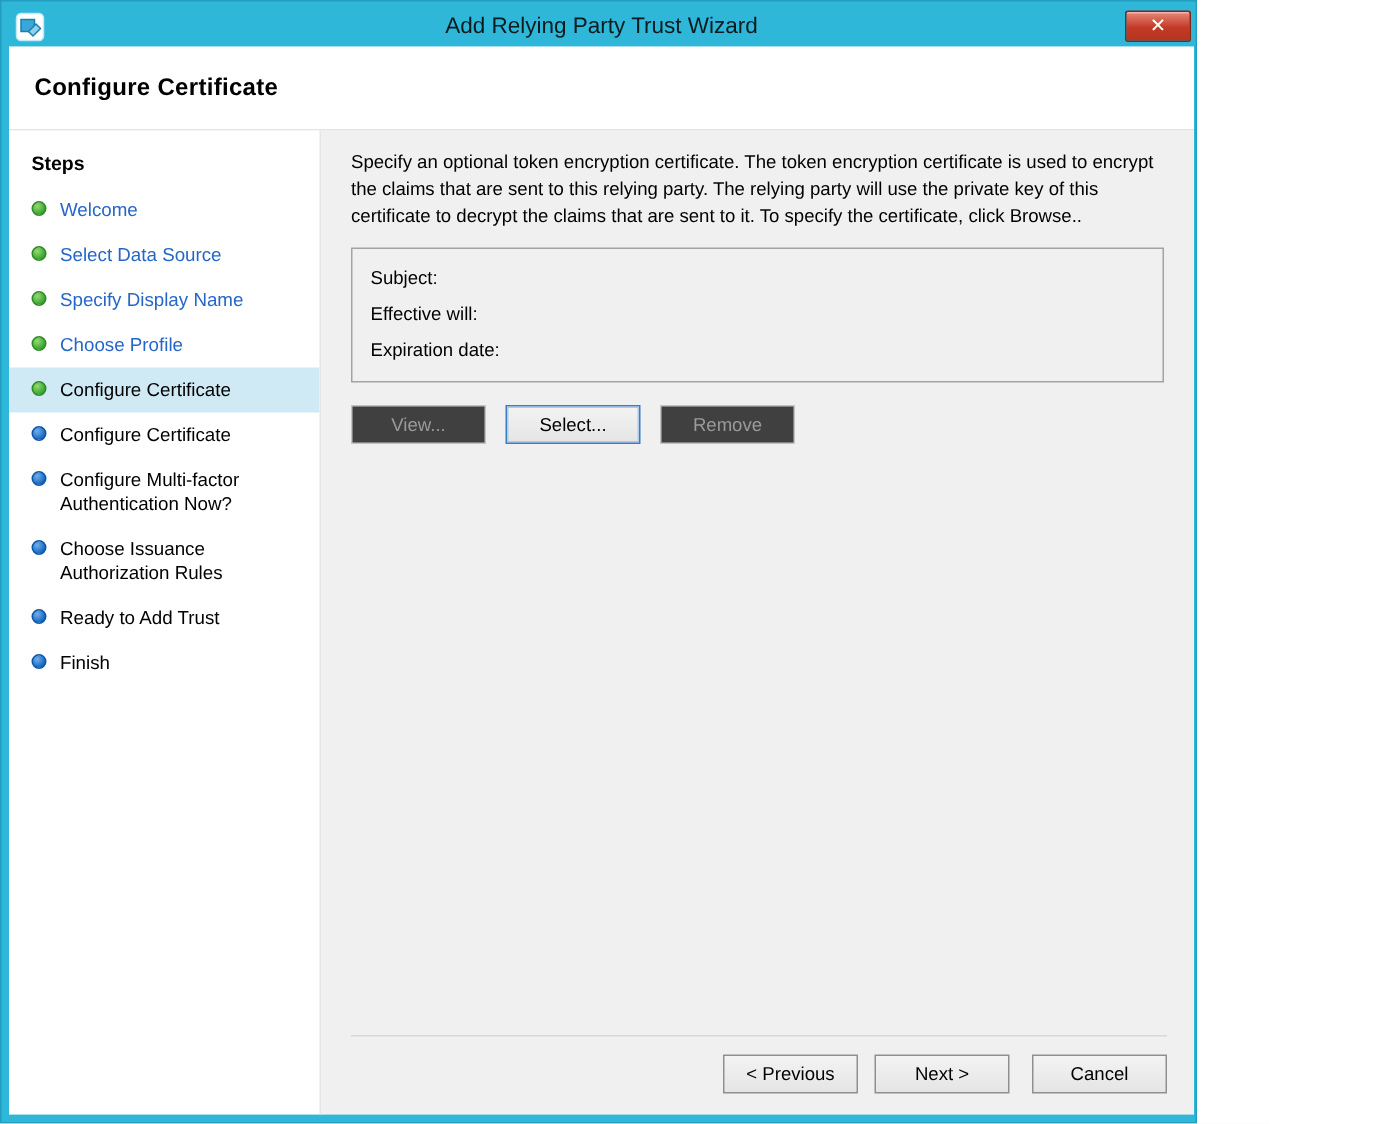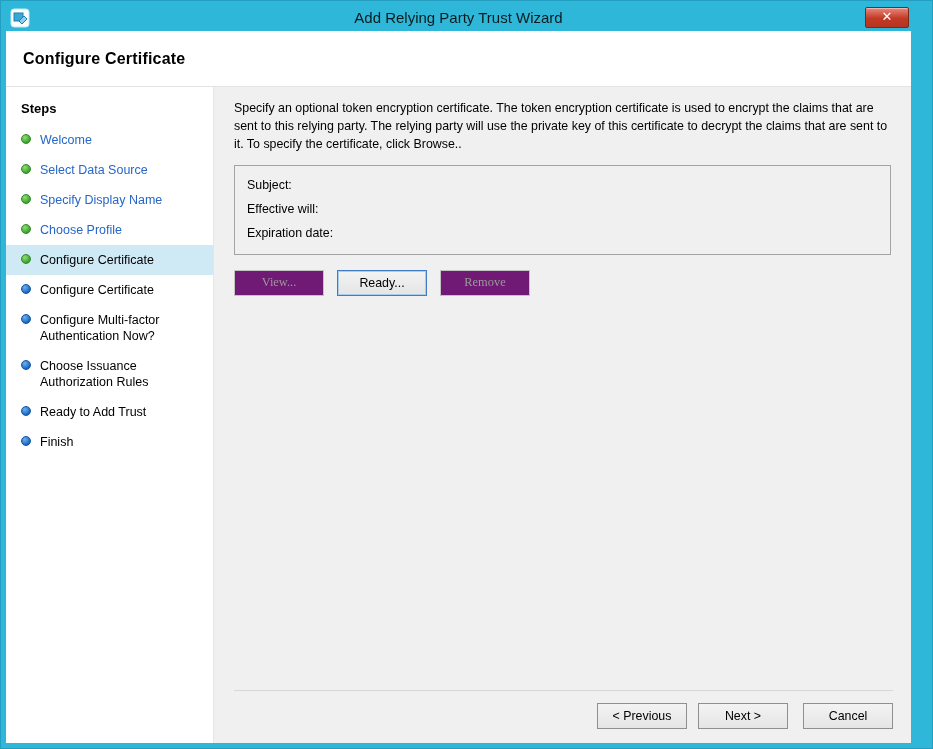--- a/index.html
+++ b/index.html
@@ -10,10 +10,10 @@
   }
 
   .window {
-    width:933px; height:749px;
+    width:798px; height:749px;
     background: var(--titlebar, #2fb7da);
     border:1px solid var(--window-border, #239ec0);
-    padding:0 21px 5px 5px;
+    padding:0 1px 5px 5px;
     position:relative;
   }
 

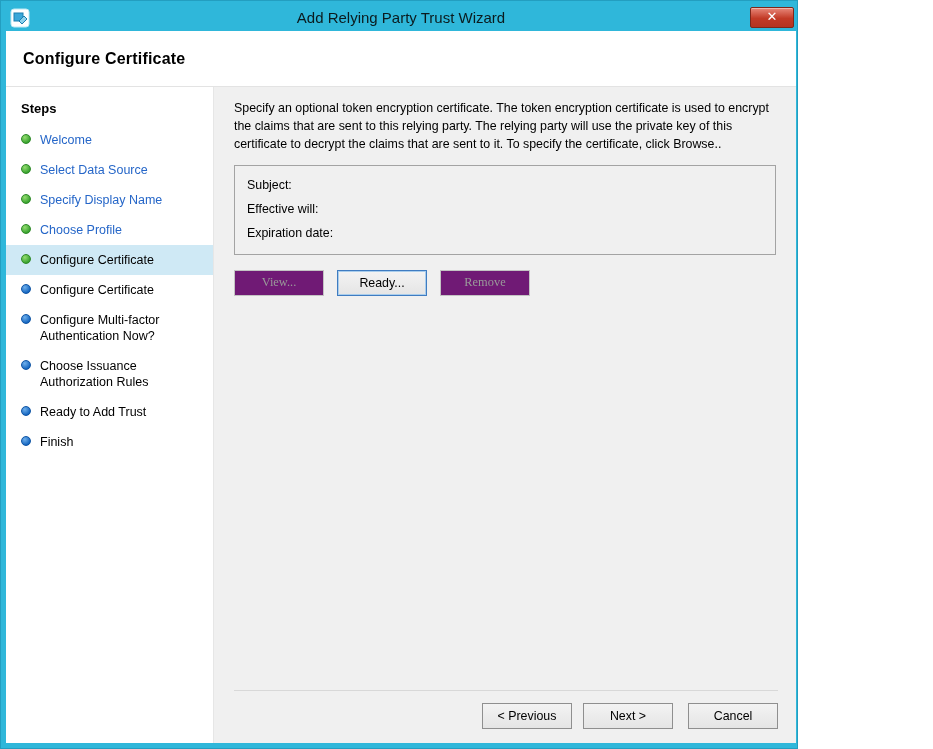--- a/index.html
+++ b/index.html
@@ -146,10 +146,9 @@
   }
   .btn.disabled {
     border-color:#c3c3c3;
-    background:#701a75;
+    background:#404040;
     color:#9a9a9a;
     cursor:default;
-    font-family:Liberation Serif, serif;
   }
   .btn.focused {
     border:1px solid #3f7cc1;

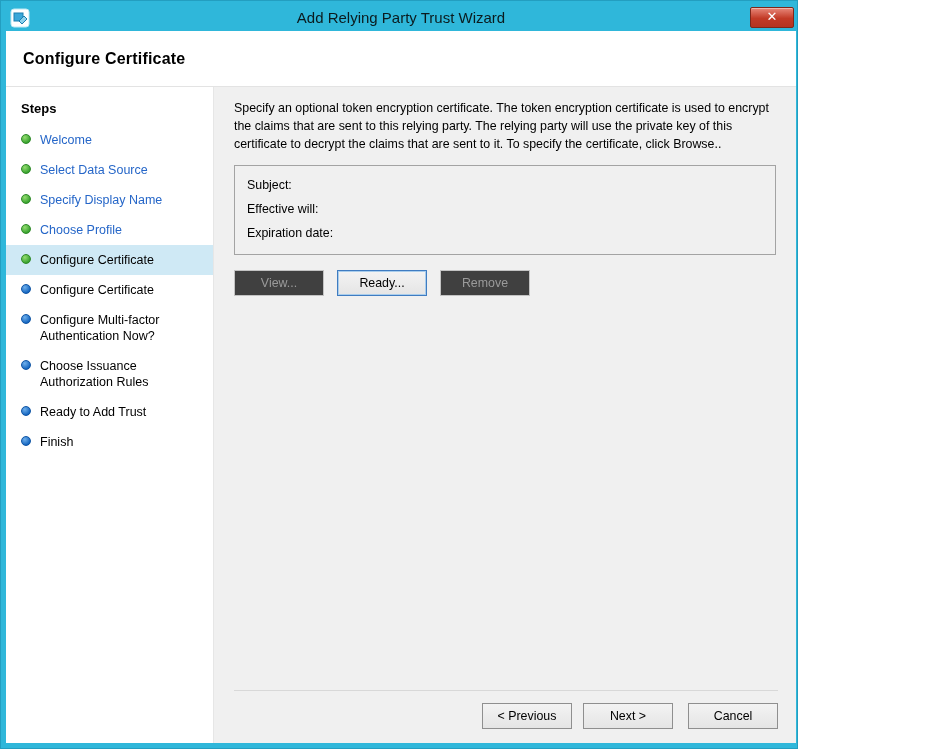--- a/index.html
+++ b/index.html
@@ -259,7 +259,7 @@
 
         <div class="actions">
           <button class="btn disabled">View...</button>
-          <button class="btn focused">Ready...</button>
+          <button class="btn focused">Select...</button>
           <button class="btn disabled">Remove</button>
         </div>
 

